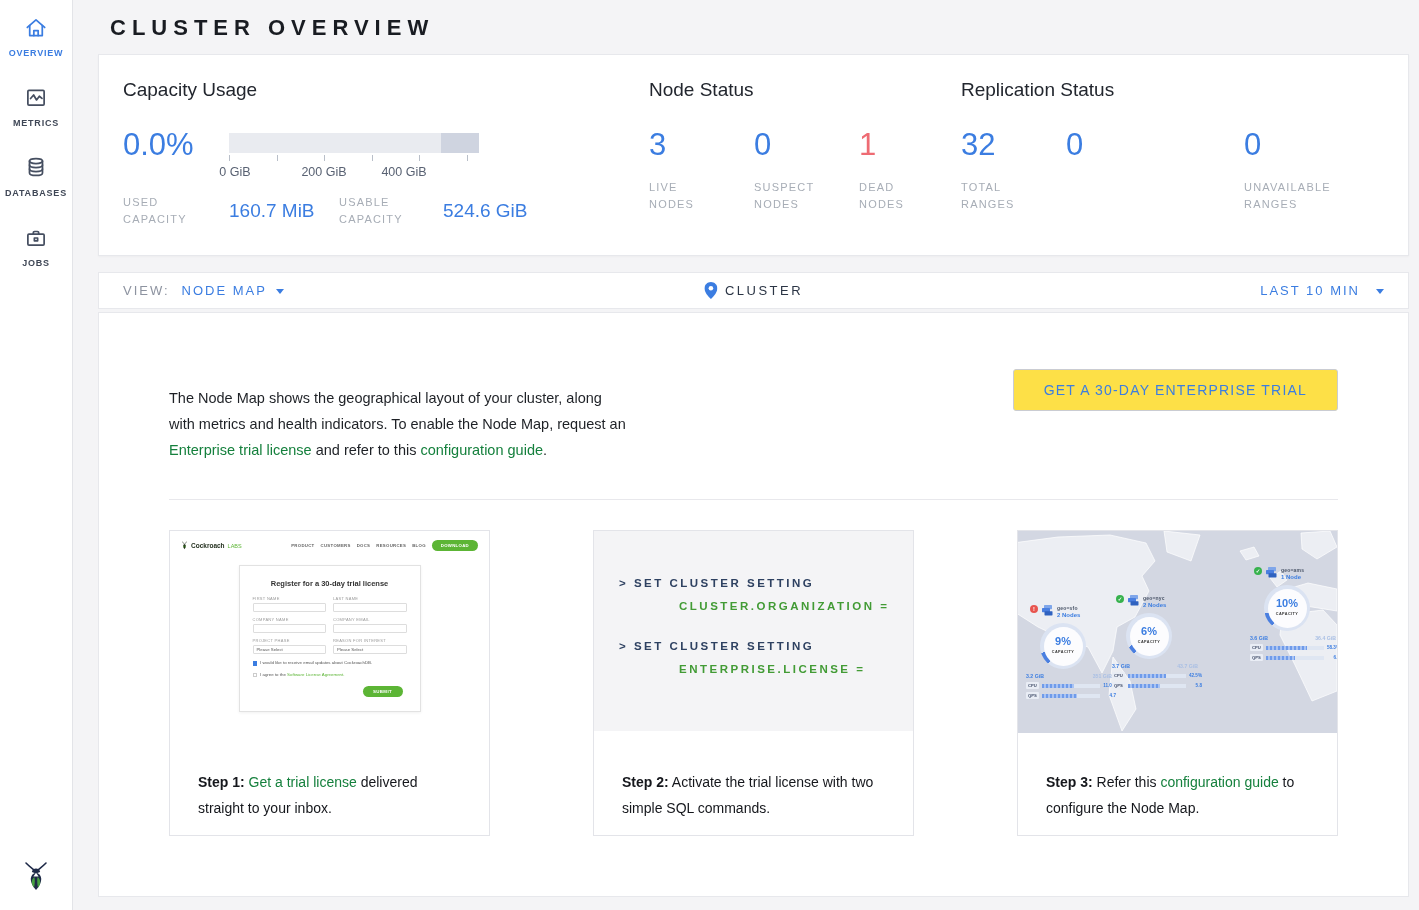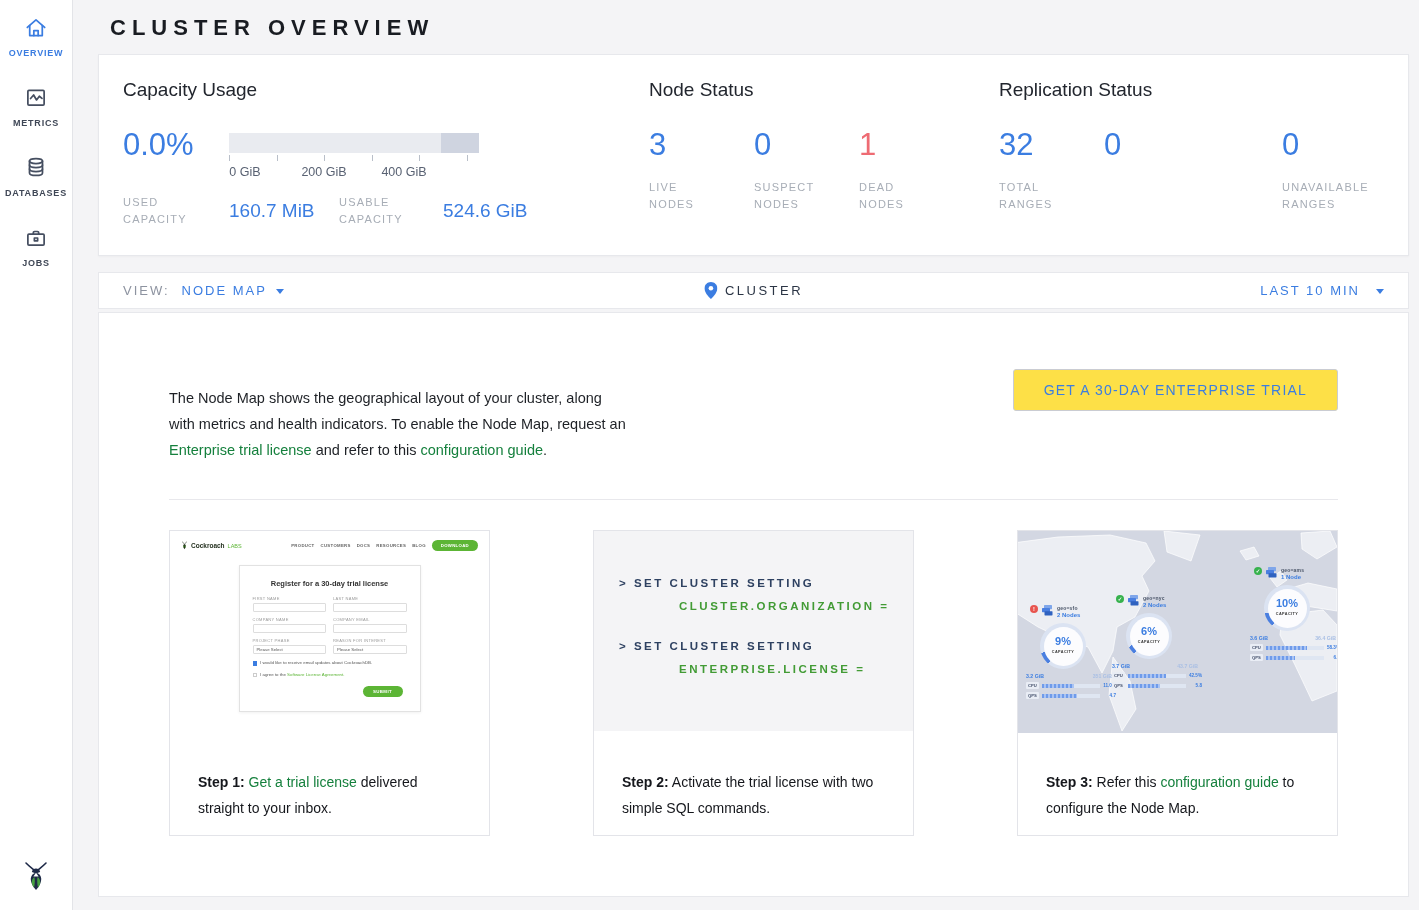--- a/index.html
+++ b/index.html
@@ -39,7 +39,7 @@
   .cap-lbl.second{width:82px}
   .cap-val.second{padding-left:22px;width:auto}
   .status-section.node{width:312px;margin-left:26px}
-  .status-section.repl{margin-left:38px;flex:1}
+  .status-section.repl{flex:1}
   .stats-row{display:grid;margin-top:26px}
   .stats-row.node-grid{grid-template-columns:105px 105px auto}
   .stats-row.repl-grid{grid-template-columns:105px 178px auto}

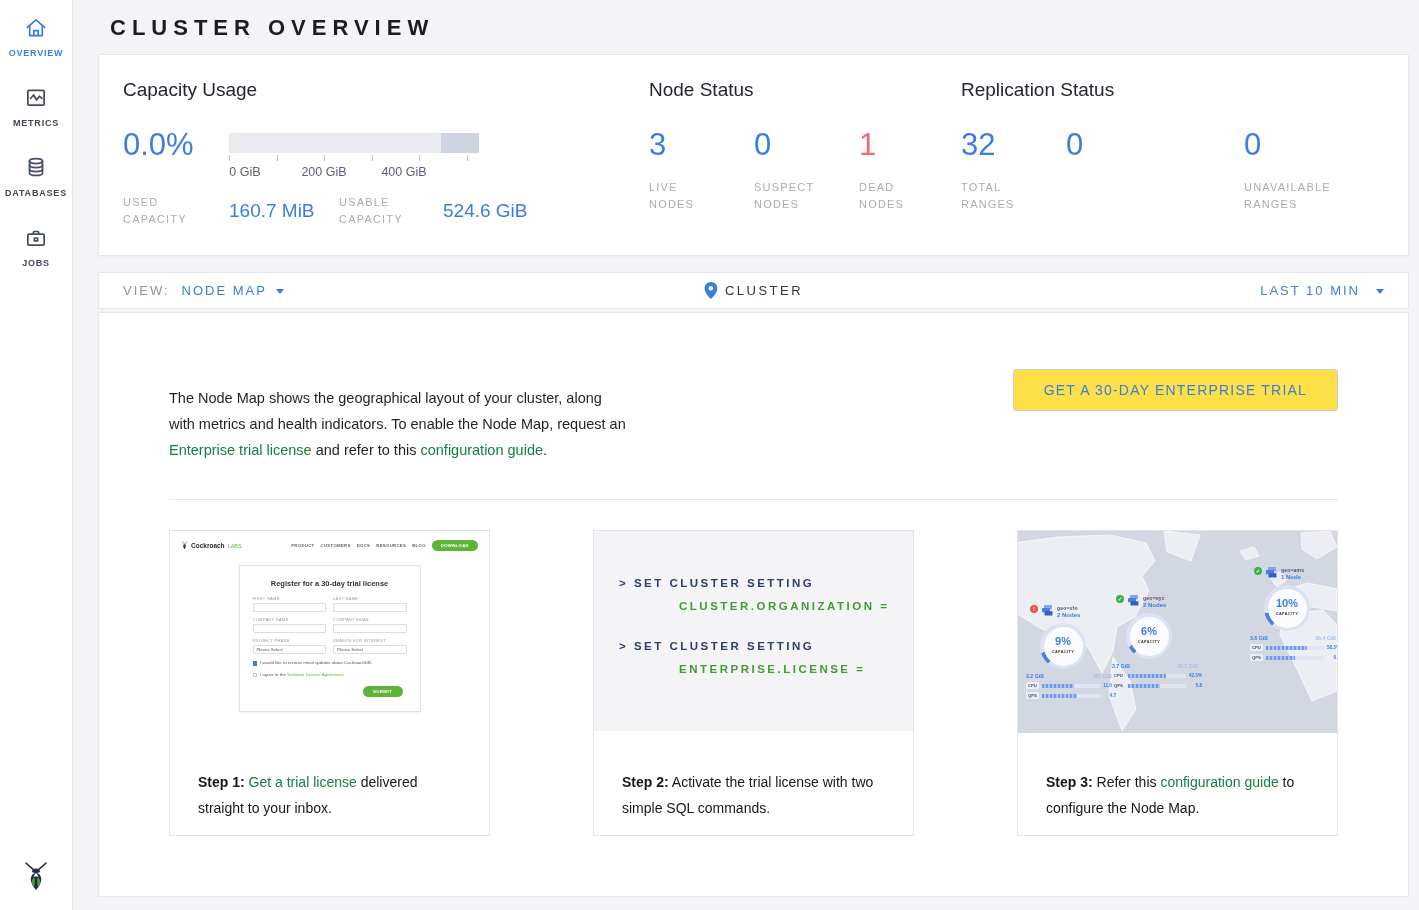--- a/index.html
+++ b/index.html
@@ -193,7 +193,7 @@
                 <i style="left:238px"></i>
             </div>
             <div class="tick-labels">
-              <span style="left:16px">0 GiB</span>
+              <span style="left:6px">0 GiB</span>
               <span style="left:95px">200 GiB</span>
               <span style="left:175px">400 GiB</span>
             </div>

